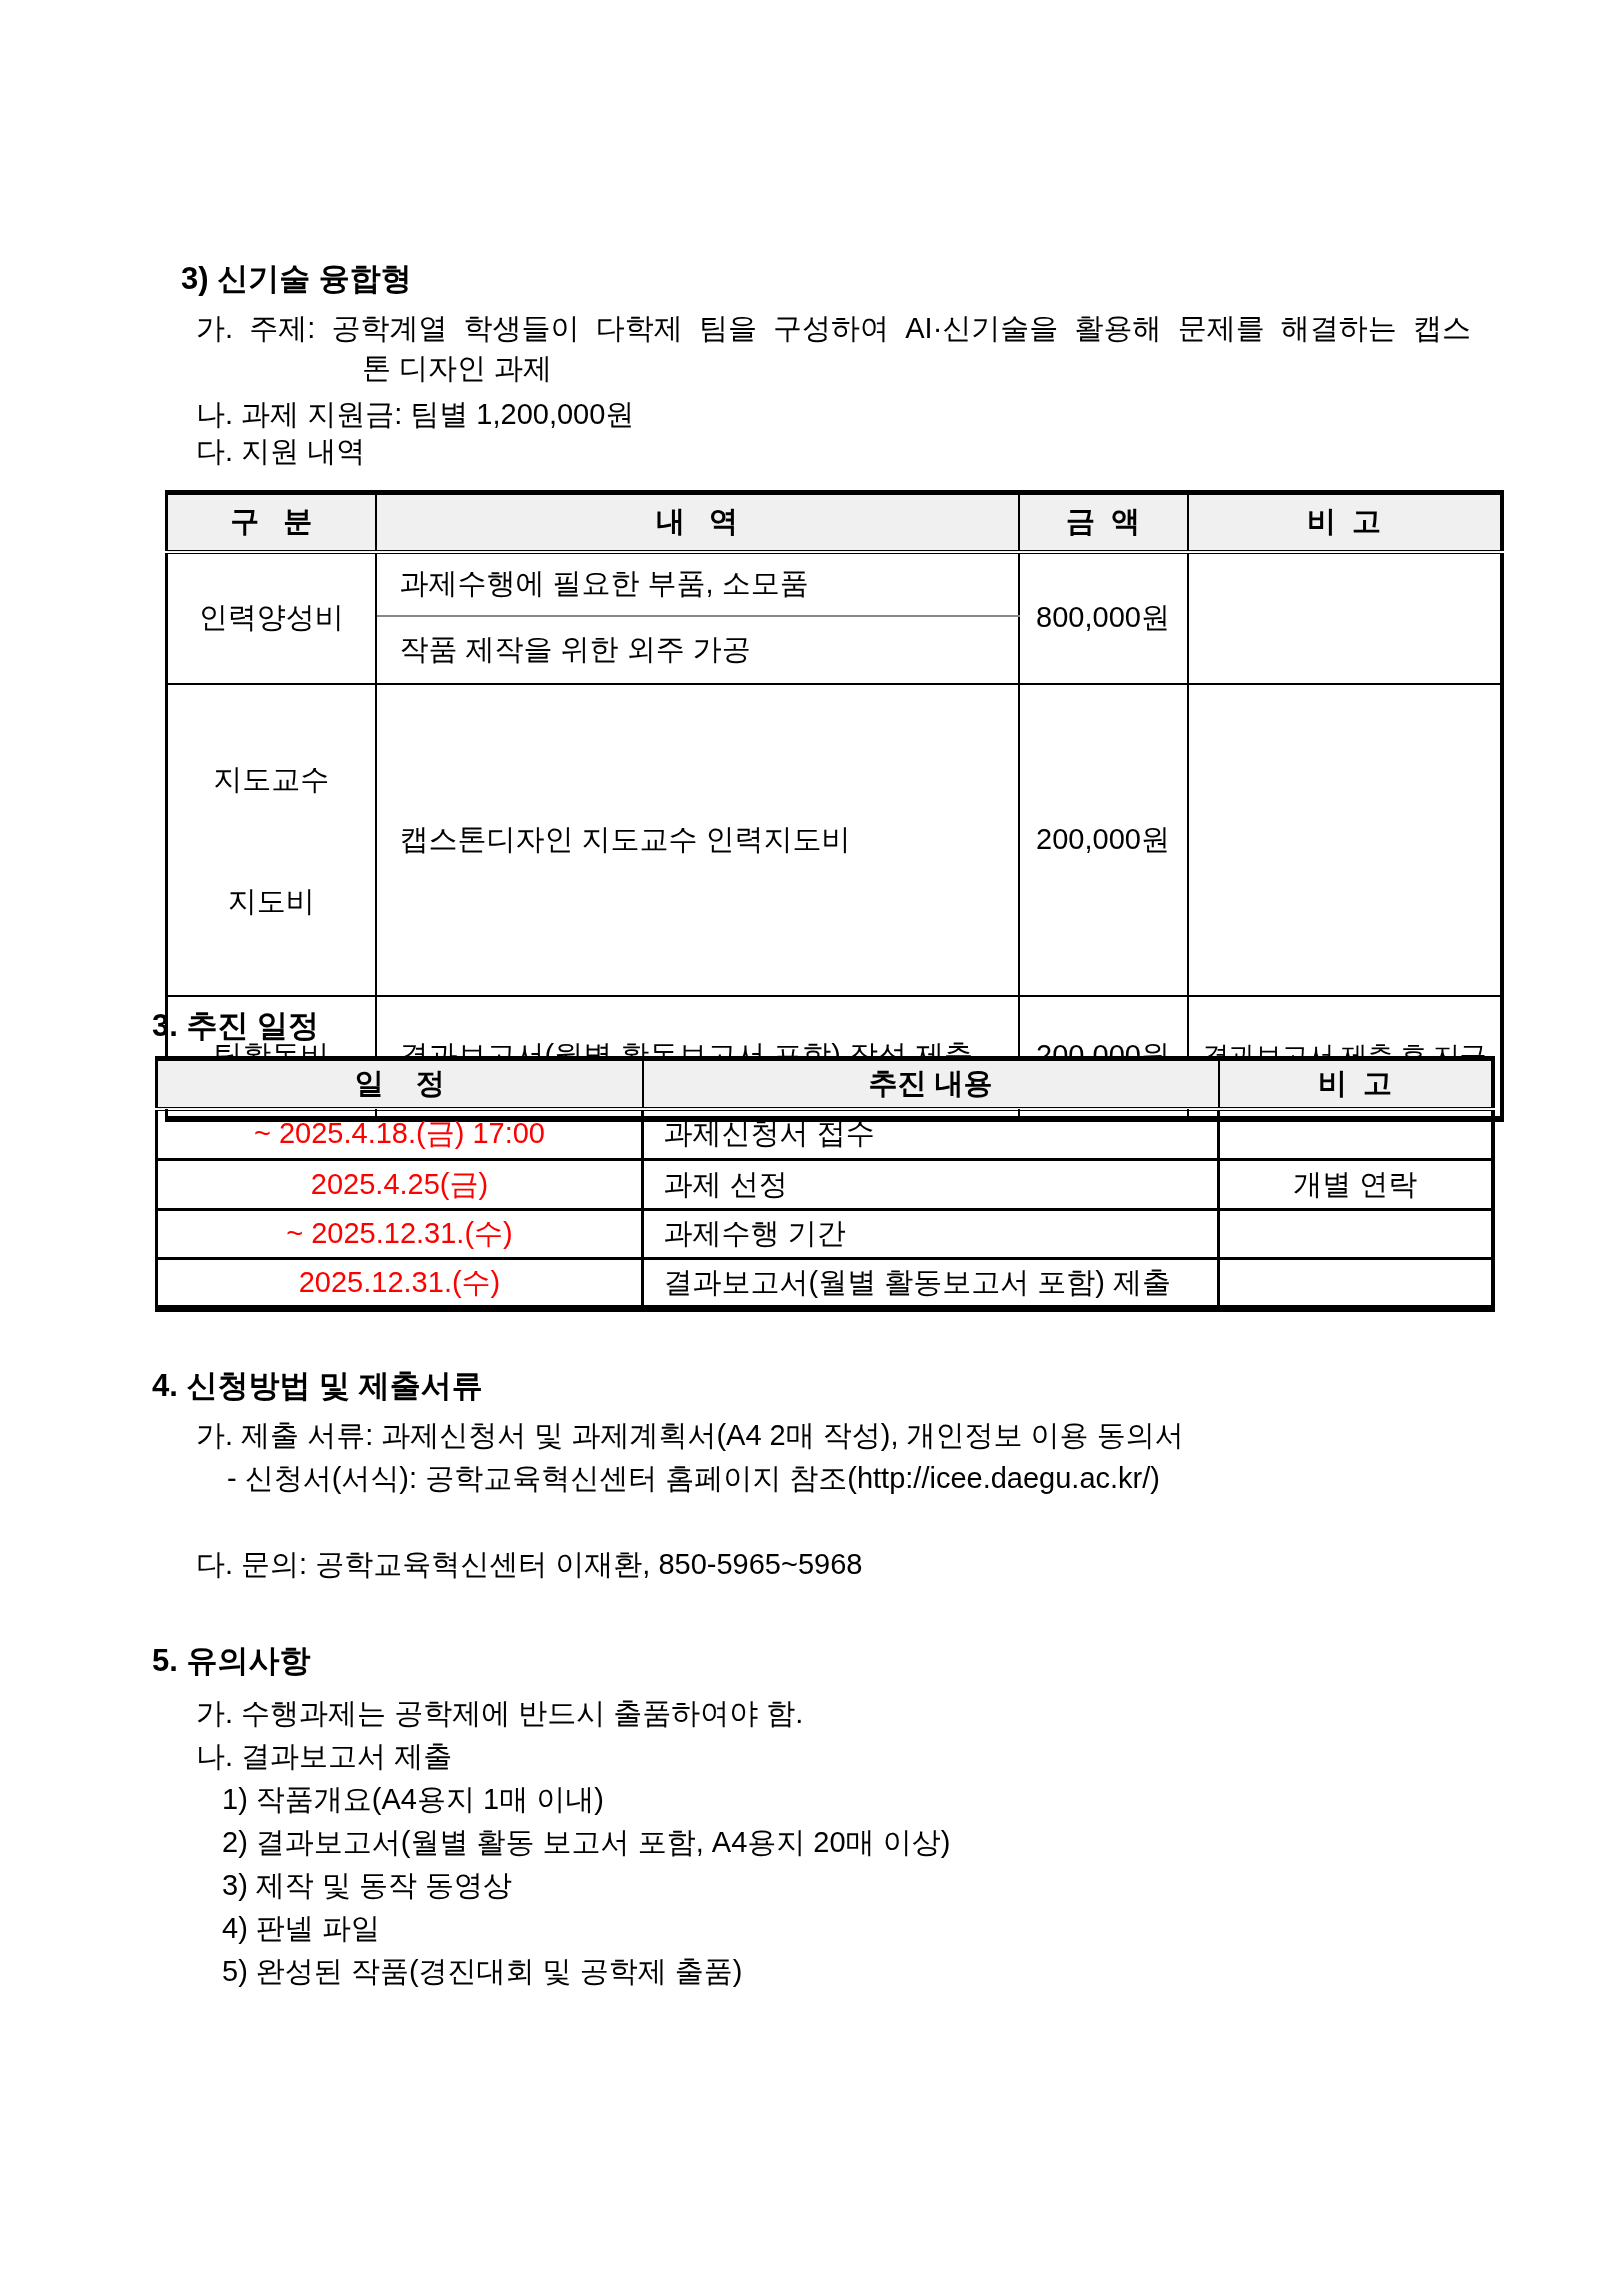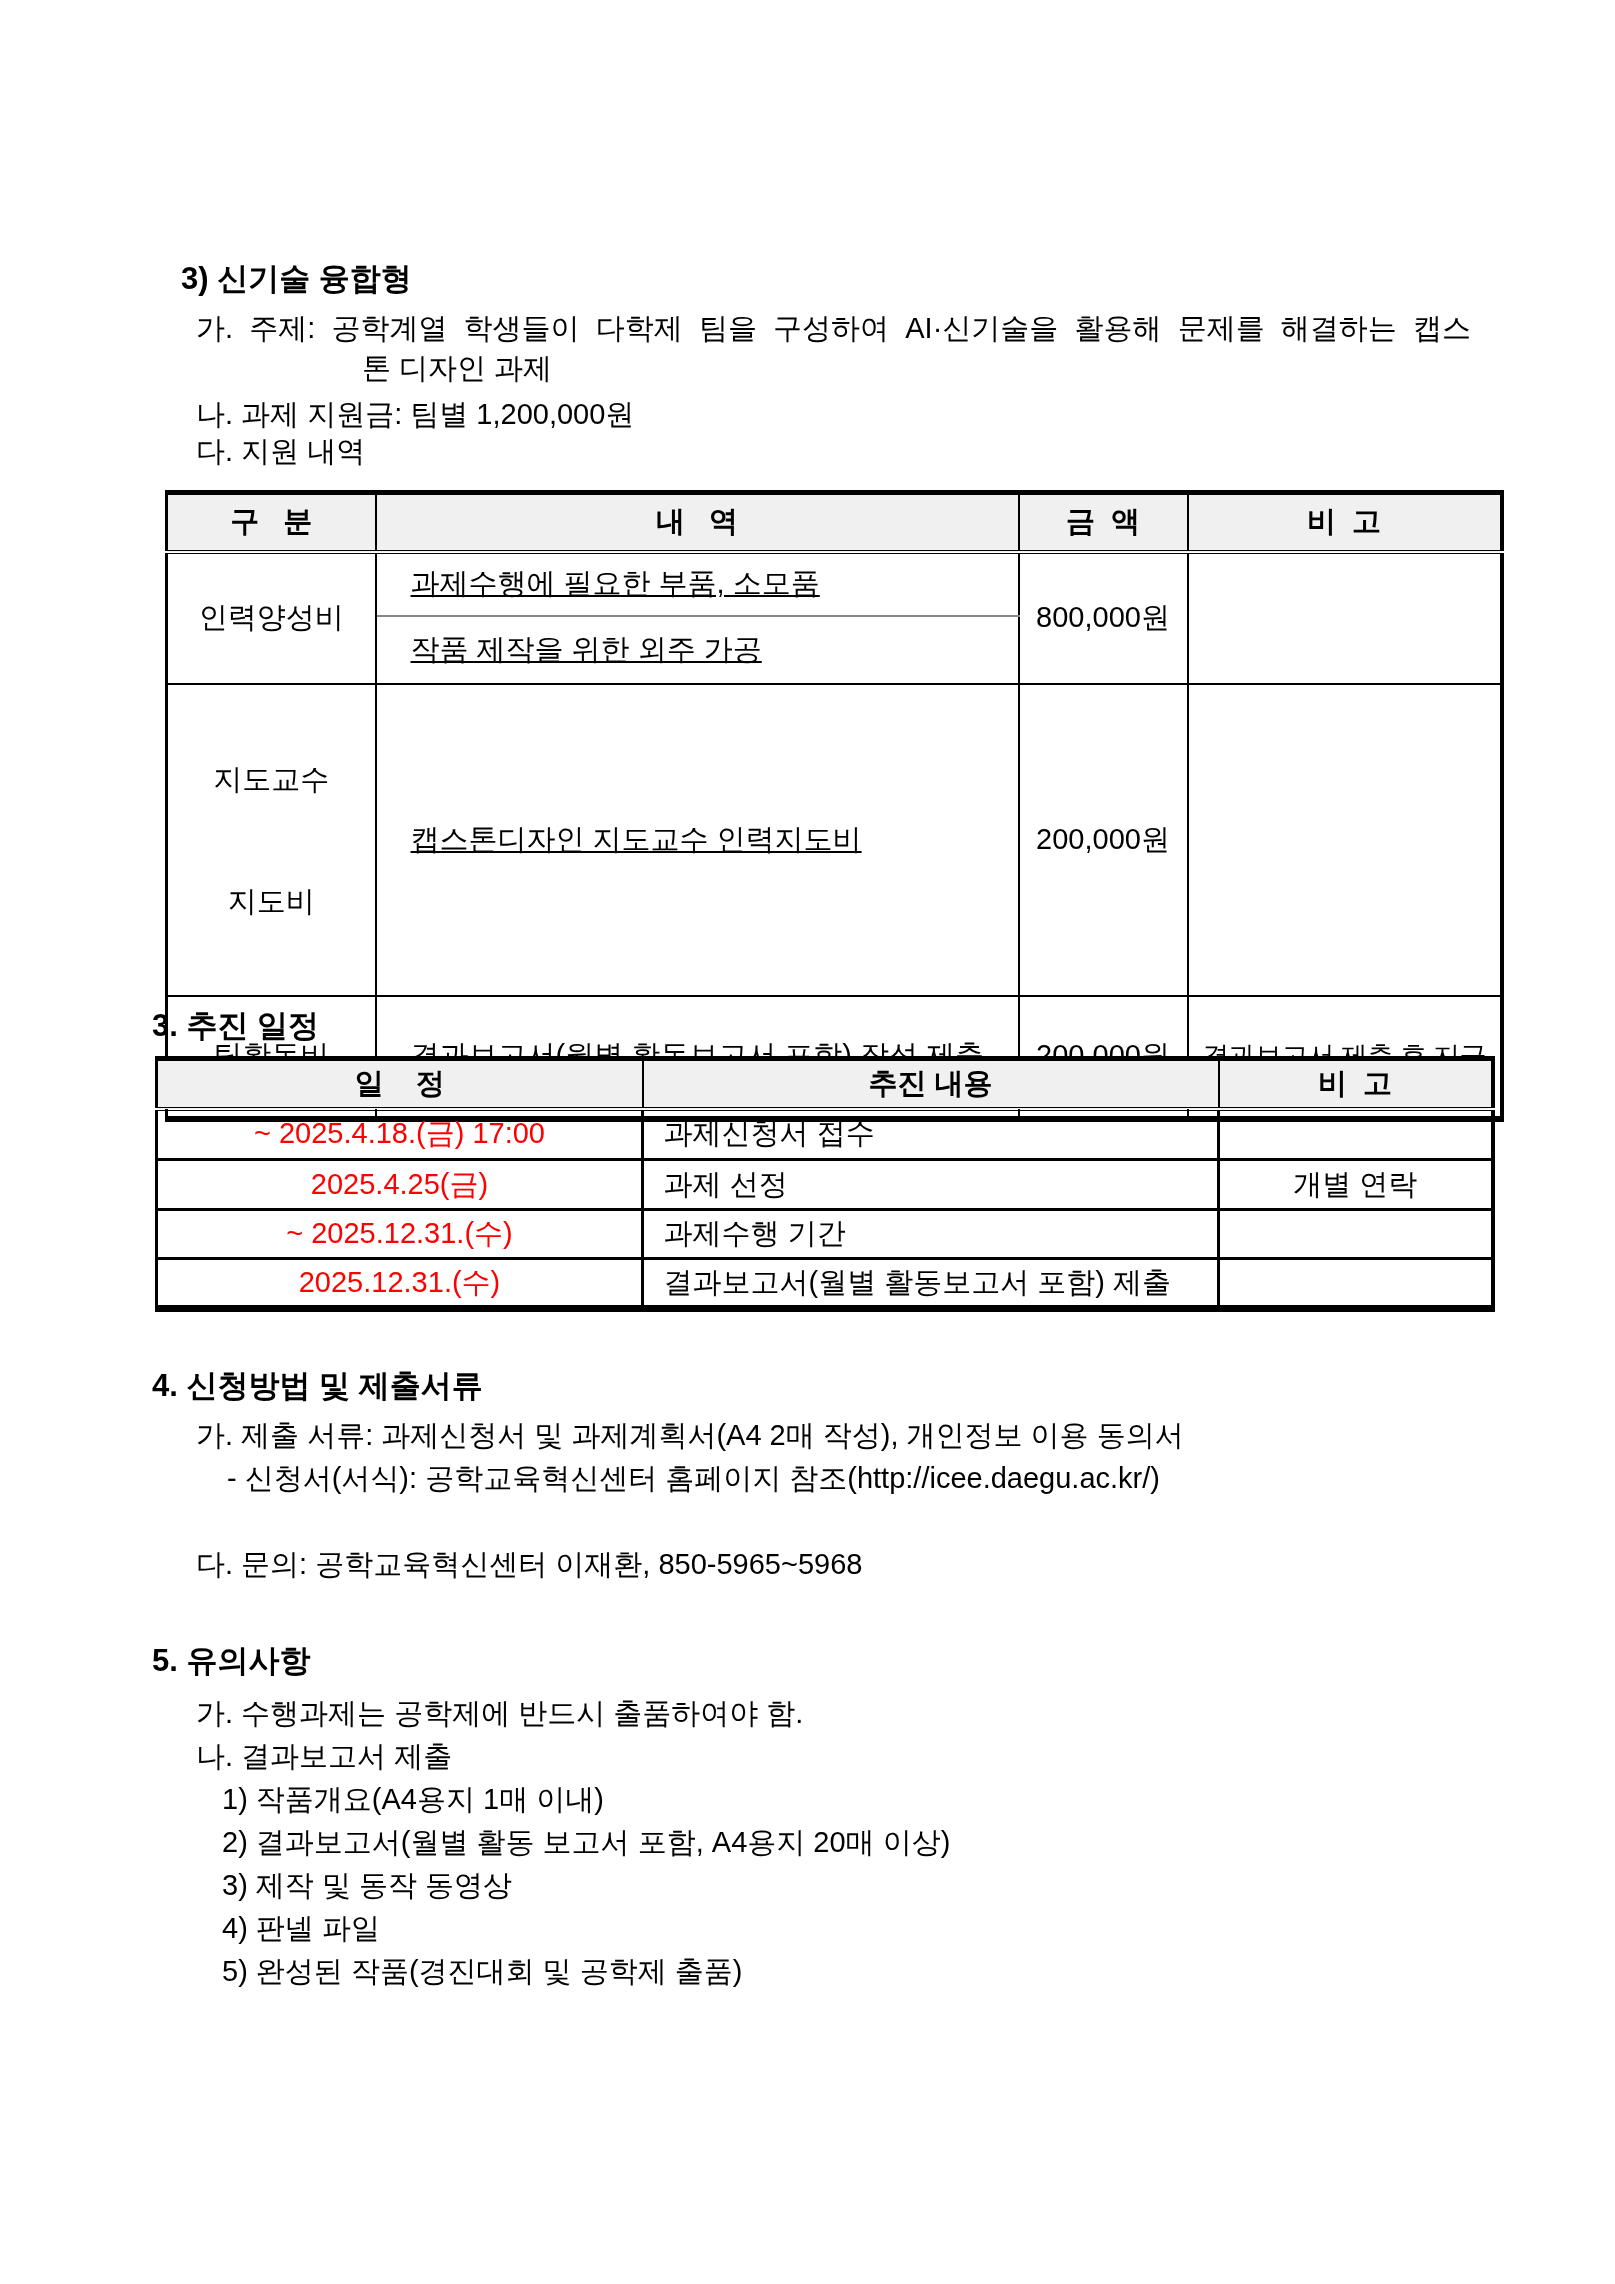--- a/index.html
+++ b/index.html
@@ -54,7 +54,7 @@
     border-left:3.3px solid #000;border-right:4.6px solid #000;}
   #support-table td{border:2px solid #000;}
   #support-table th{border-left:2px solid #000;border-right:2px solid #000;}
-  #support-table .detail{text-align:left;padding-left:34px;text-decoration:underline;}
+  #support-table .detail{text-align:left;padding-left:23px;}
   #support-table .divider{border-bottom:2px solid #888;}
   #support-table .note-tight{font-size:27px;letter-spacing:-0.7px;padding:0 2.6px;}
   .cat-2line div{line-height:56px;}

